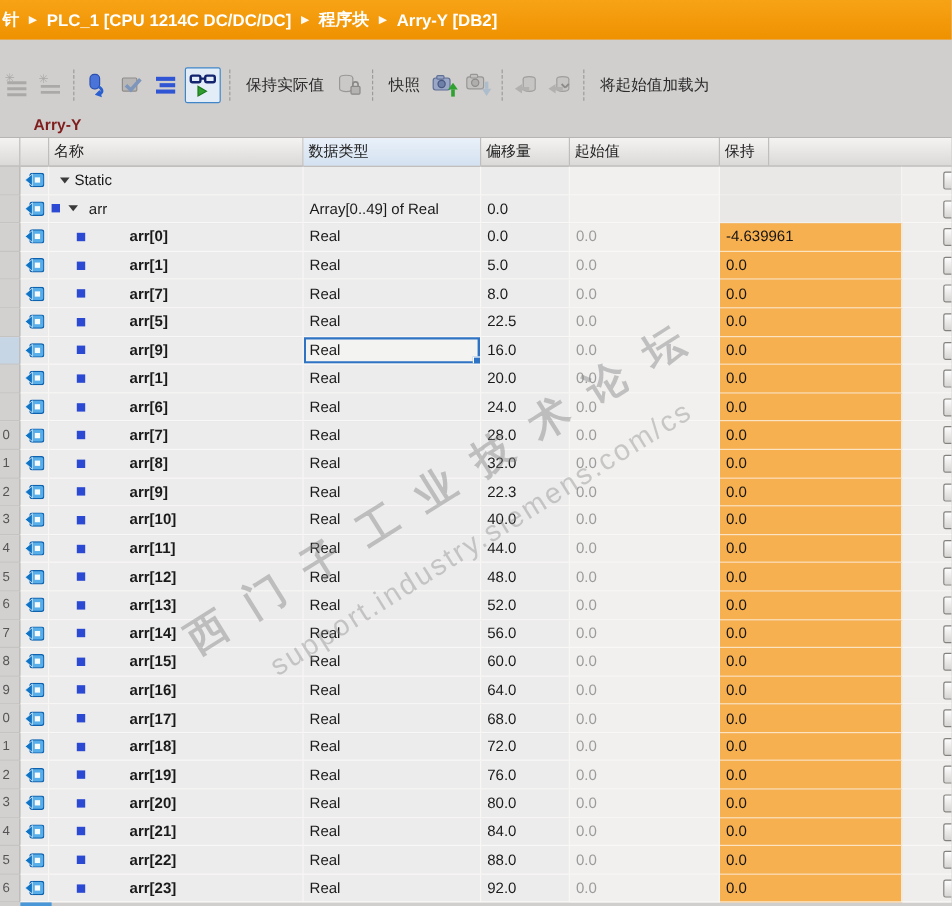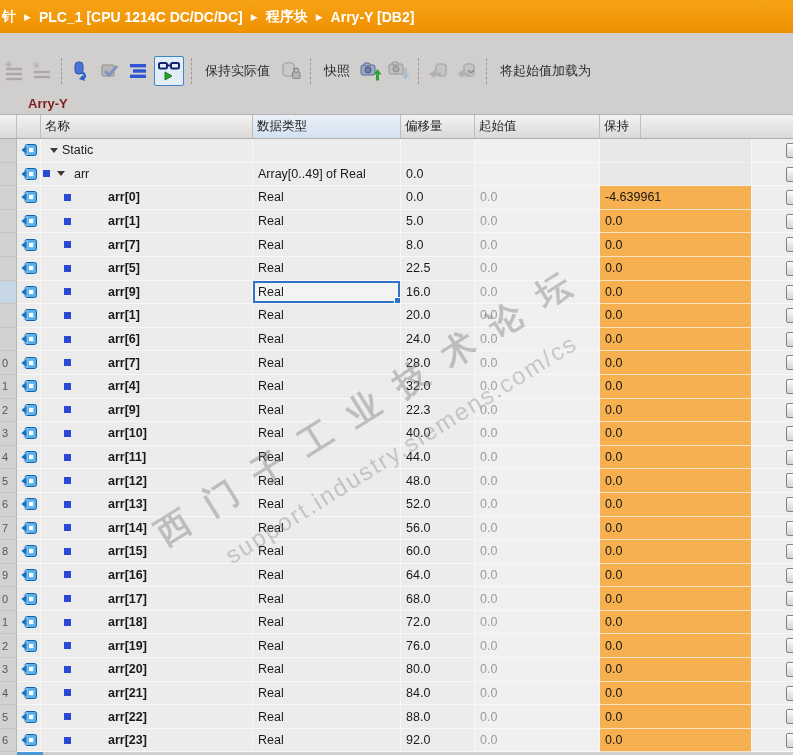--- a/index.html
+++ b/index.html
@@ -471,7 +471,7 @@
     <div class="c w-name namec lvl2">
       <span class="sq"></span>
 
-      <span class="nlabel">arr[4]</span>
+      <span class="nlabel">arr[8]</span>
     </div>
     <div class="c w-type typec">
       <span class="tlabel">Real</span>

